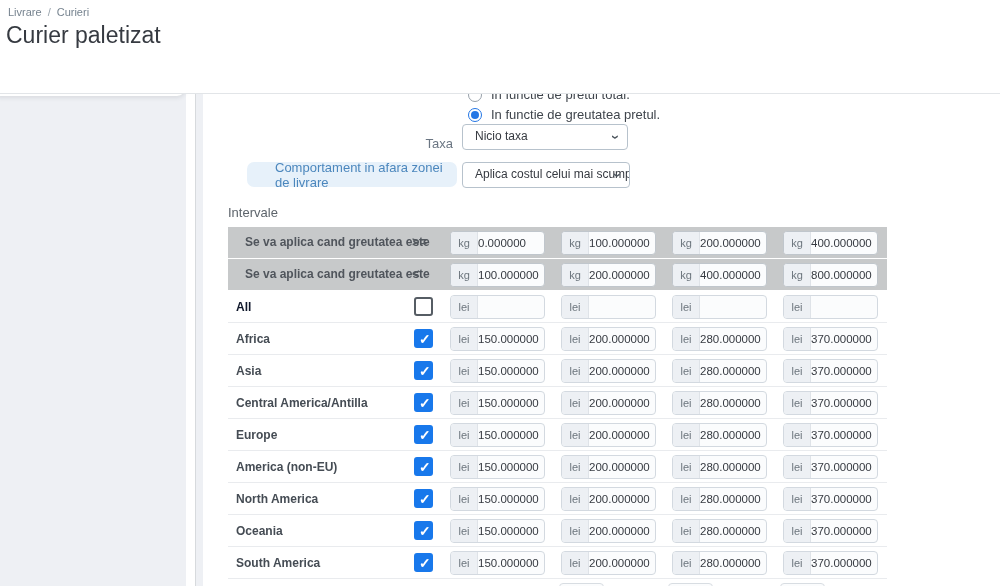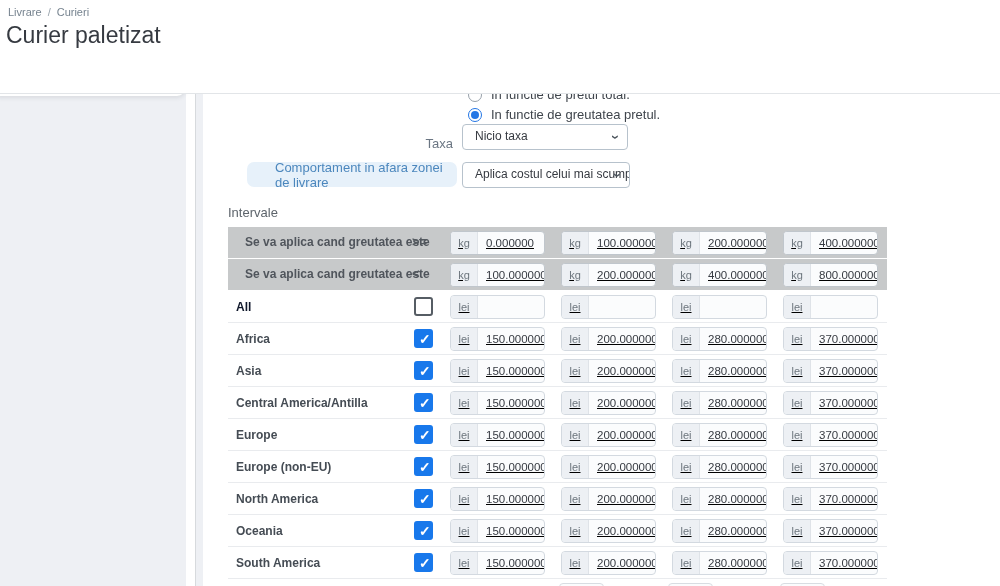--- a/index.html
+++ b/index.html
@@ -66,7 +66,7 @@
   .cb .tick { position:absolute; left:3px; top:0px; color:#fff; font-size:14px; font-weight:700; }
 
   .igroup { position:absolute; top:4px; width:95px; height:24px; display:flex;
-    border:1px solid #d3d9e0; border-radius:4px; background:#fbfcfd; overflow:hidden;text-decoration:underline; }
+    border:1px solid #d3d9e0; border-radius:4px; background:#fbfcfd; overflow:hidden; }
   .hrow .igroup { border-color:#c0c6cc; }
   .igroup .prefix { flex:0 0 27px; background:#edf0f4; border-right:1px solid #dfe3e8;
     font-size:11px; color:#6c757d; display:flex; align-items:center; justify-content:center; }

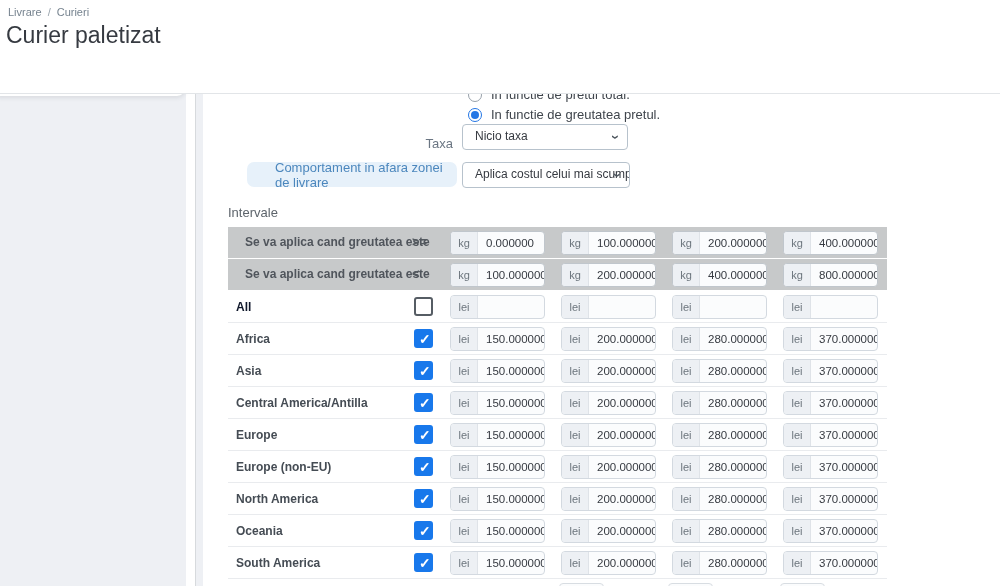--- a/index.html
+++ b/index.html
@@ -71,7 +71,7 @@
   .igroup .prefix { flex:0 0 27px; background:#edf0f4; border-right:1px solid #dfe3e8;
     font-size:11px; color:#6c757d; display:flex; align-items:center; justify-content:center; }
   .igroup .val { flex:1; font-size:11.5px; color:#363a41; display:flex; align-items:center;
-    padding-left:8px; cursor:text; }
+    cursor:text; }
 
   .partial-row { position:relative; height:11px; }
   .stub { position:absolute; top:4px; width:45px; height:12px; background:#fbfcfd;

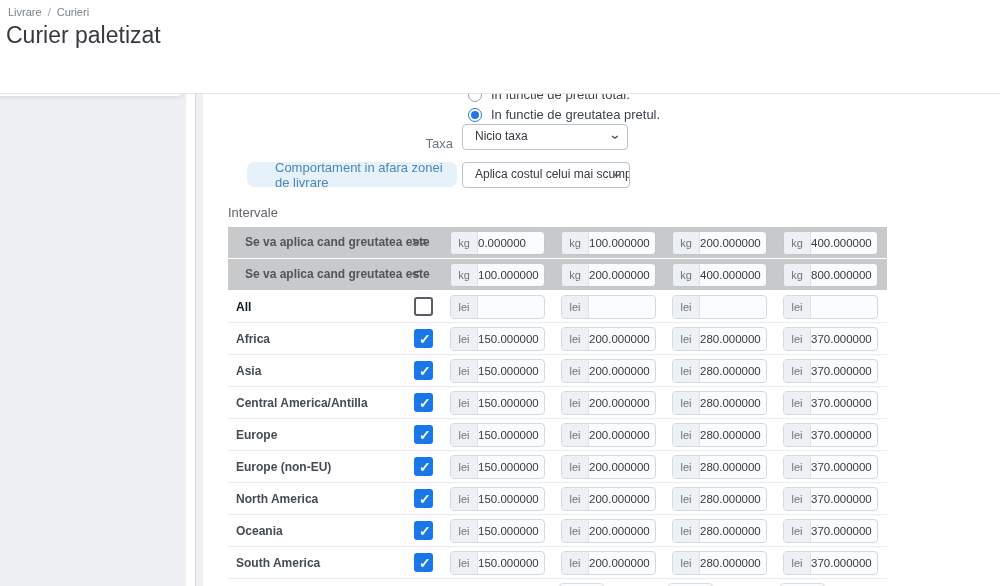--- a/index.html
+++ b/index.html
@@ -274,7 +274,7 @@
             </div>
           </div>
           <div class="zrow">
-            <span class="zname">Europe (non-EU)</span>
+            <span class="zname">America (non-EU)</span>
             <span class="cb checked">
               <span class="tick">✓</span>
             </span>

